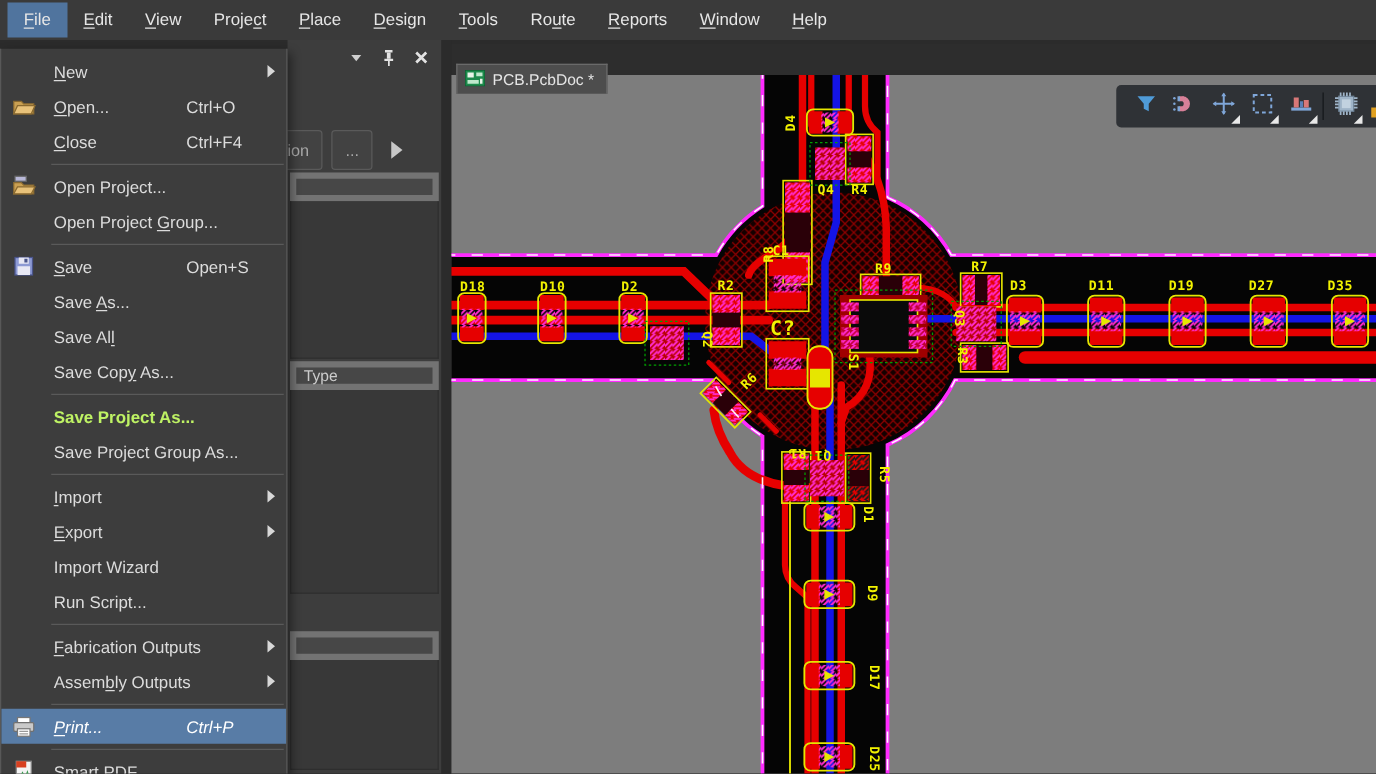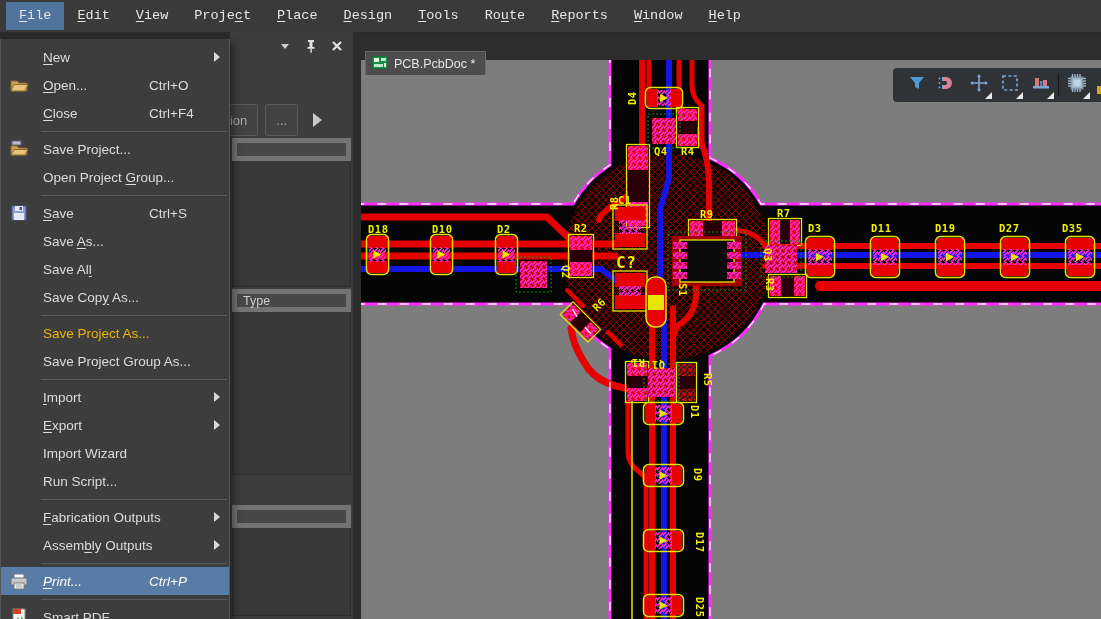--- a/index.html
+++ b/index.html
@@ -10,7 +10,7 @@
   
   #menubar { position:absolute; left:0; top:0; width:1101px; height:32px;
              background:#3a3a3a; display:flex; align-items:center; z-index:60;
-             padding-left:6px;font-family:Liberation Mono, monospace; }
+             padding-left:6px; }
   .mb-item { color:#e6e6e6; font-size:13.5px; padding:4px 13px; line-height:20px;
              cursor:default; white-space:nowrap; }
   .mb-item.active { background:#50749e; }

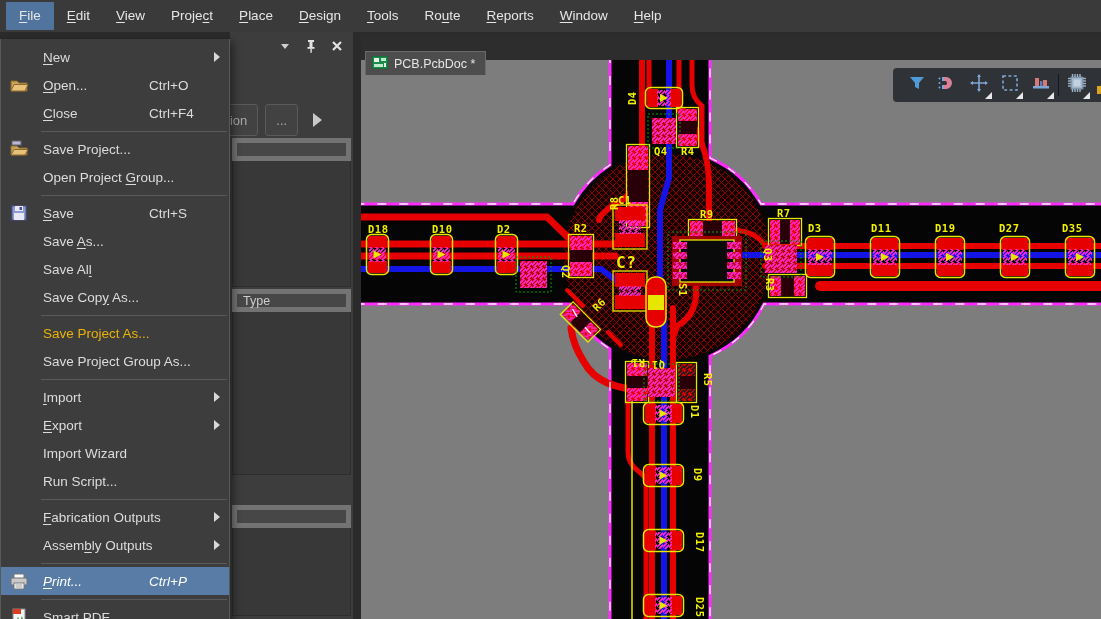--- a/index.html
+++ b/index.html
@@ -528,7 +528,7 @@
             <path d="M2 16 L5 10.5 L19 10.5 L16 16 Z" fill="#e8c27a" stroke="#8a6a30"></path>
             <rect x="3" y="2" width="9" height="4" fill="#b8b8d8" stroke="#666"></rect>
           </svg></span>
-        <span class="mi-label">Save Project...</span>
+        <span class="mi-label">Open Project...</span>
       </div>
       <div class="mi">
         <span class="mi-label">Open Project <u>G</u>roup...</span>

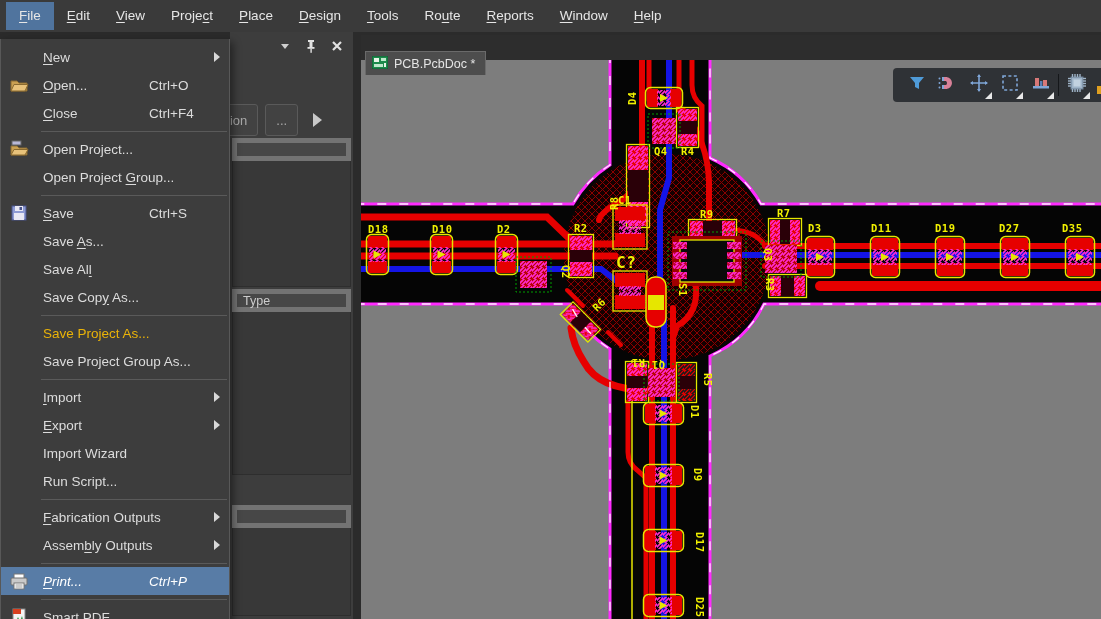--- a/index.html
+++ b/index.html
@@ -542,7 +542,7 @@
             <rect x="5" y="10" width="10" height="7" fill="#e8e8f4"></rect>
           </svg></span>
         <span class="mi-label"><u>S</u>ave</span>
-        <span class="mi-short">Ctrl+S</span>
+        <span class="mi-short">Open+S</span>
       </div>
       <div class="mi">
         <span class="mi-label">Save <u>A</u>s...</span>

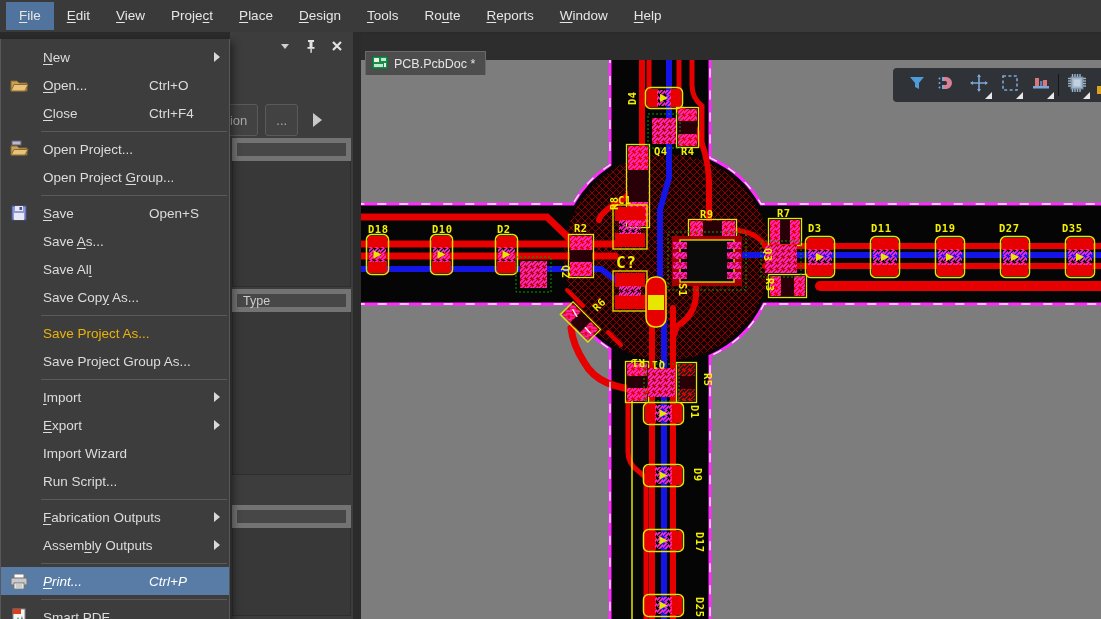--- a/index.html
+++ b/index.html
@@ -24,7 +24,7 @@
   .mi { position:relative; height:28px; display:flex; align-items:center;
         color:#dcdcdc; font-size:13.5px; cursor:default; }
   .mi.hl { background:#587ca6; color:#fff;font-style:italic; }
-  .mi.dis { color:#eab308; }
+  .mi.dis { color:#bef264;font-weight:bold; }
   .mi .mi-icon { position:absolute; left:8px; top:4px; width:20px; height:20px; }
   .mi .mi-label { position:absolute; left:42px; white-space:nowrap; }
   .mi .mi-label u { text-decoration:underline; text-underline-offset:2px; }

